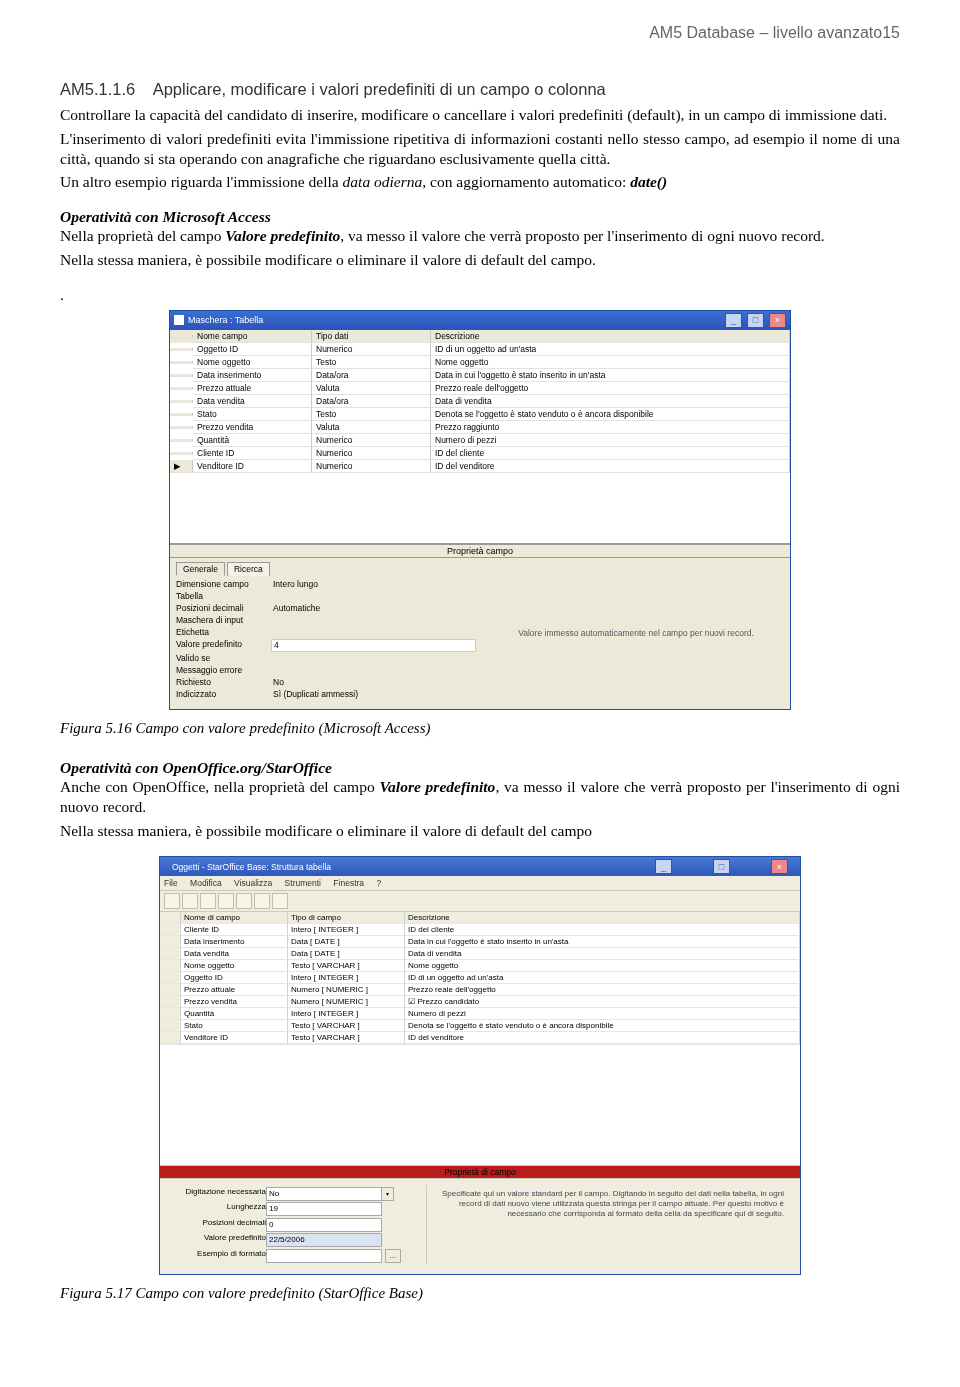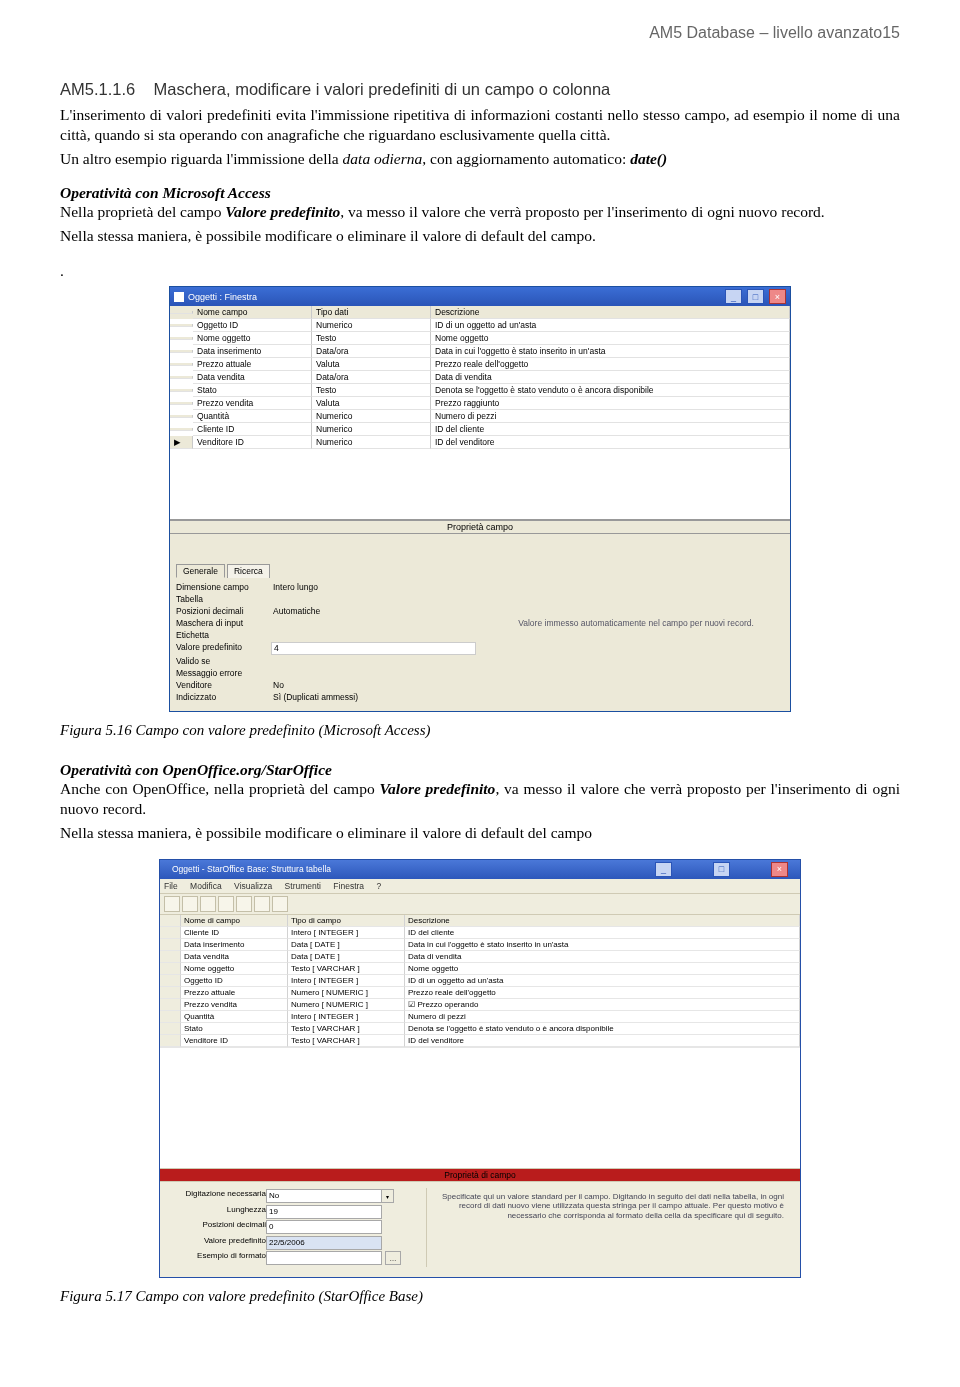--- a/index.html
+++ b/index.html
@@ -176,7 +176,7 @@
   <div class="section-heading">
     <span>AM5.1.1.6</span>
     &nbsp;&nbsp;
-    <span>Maschera, modificare i valori predefiniti di un campo o colonna</span>
+    <span>Applicare, modificare i valori predefiniti di un campo o colonna</span>
   </div>
 
   <div class="body-text tight">L'inserimento di valori predefiniti evita l'immissione ripetitiva di informazioni costanti nello stesso campo, ad esempio il nome di una città, quando si sta operando con anagrafiche che riguardano esclusivamente quella città.</div>

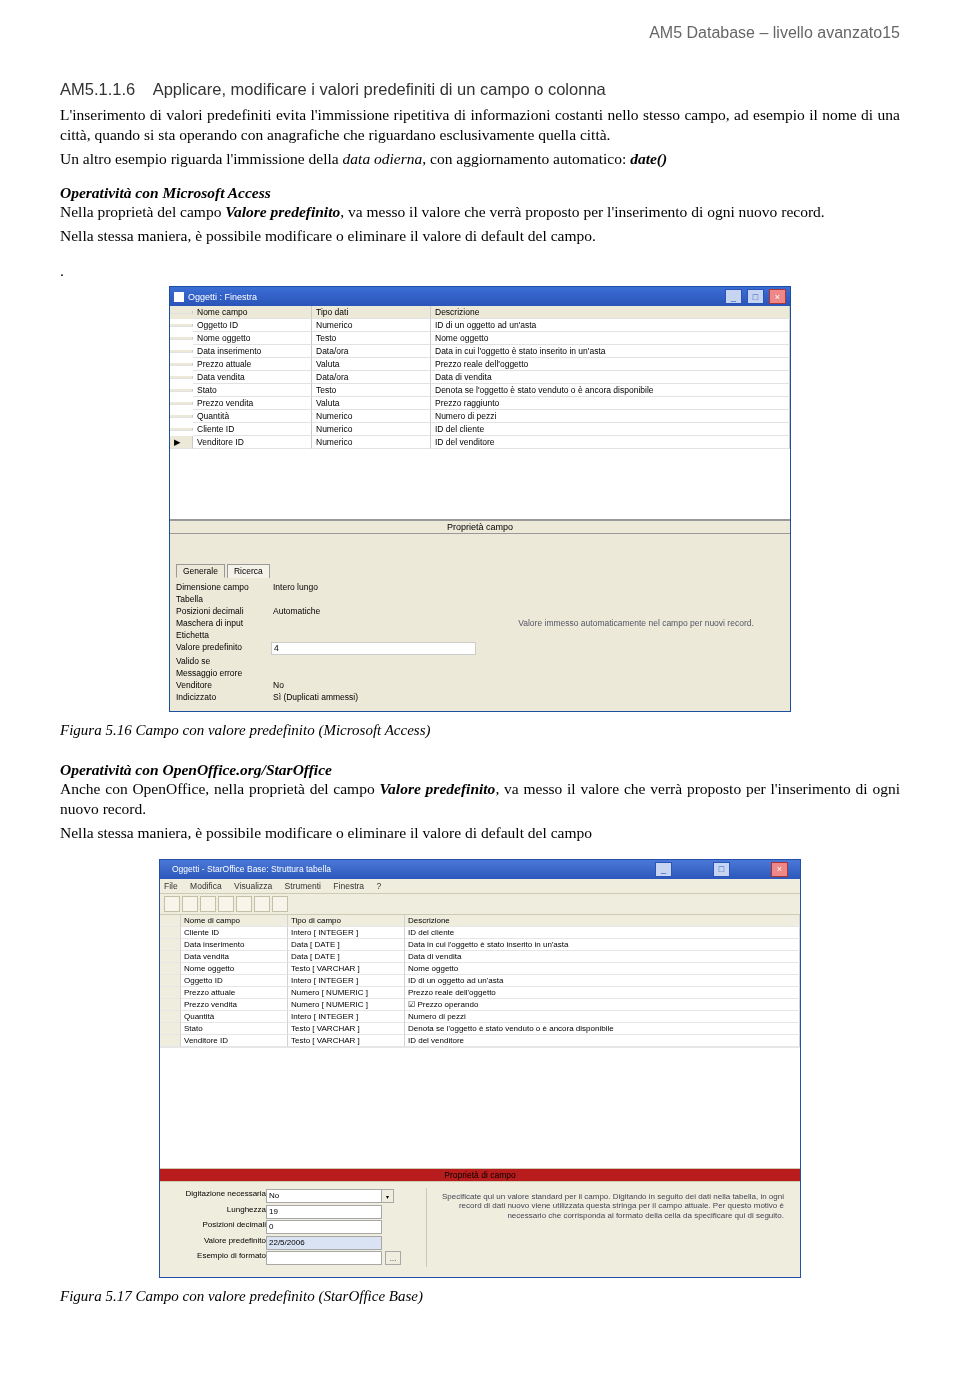--- a/index.html
+++ b/index.html
@@ -179,6 +179,7 @@
     <span>Applicare, modificare i valori predefiniti di un campo o colonna</span>
   </div>
 
+  <div class="body-text tight">Controllare la capacità del candidato di inserire, modificare o cancellare i valori predefiniti (default), in un campo di immissione dati.</div>
   <div class="body-text tight">L'inserimento di valori predefiniti evita l'immissione ripetitiva di informazioni costanti nello stesso campo, ad esempio il nome di una città, quando si sta operando con anagrafiche che riguardano esclusivamente quella città.</div>
   <div class="body-text">
     <span>Un altro esempio riguarda l'immissione della </span><span class="italic">data odierna</span><span>, con aggiornamento automatico: </span><span class="bolditalic">date()</span>

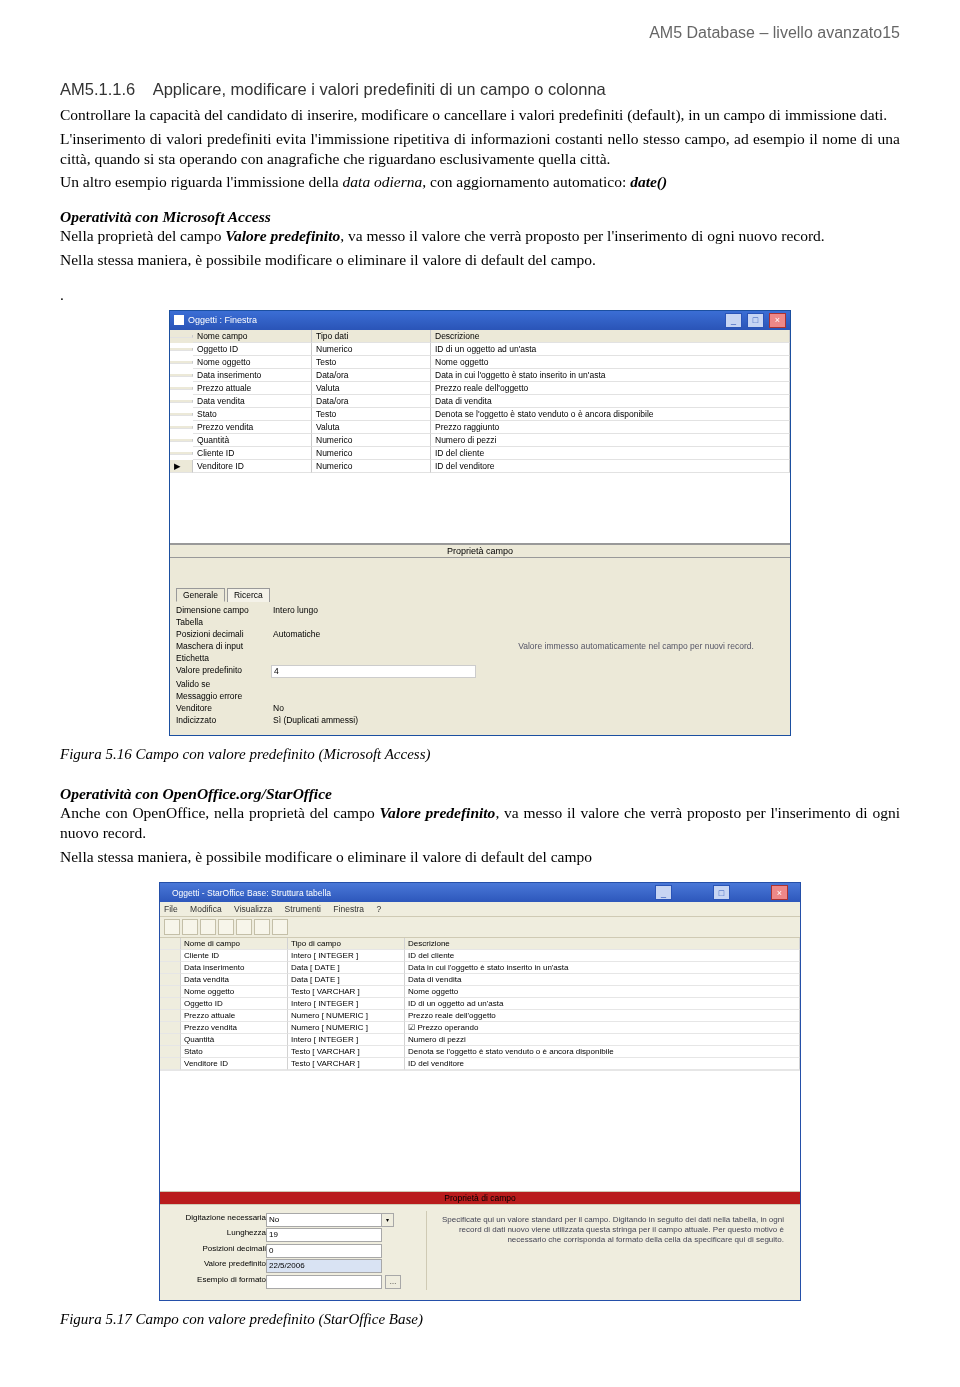--- a/index.html
+++ b/index.html
@@ -195,7 +195,7 @@
   <div class="access-window">
     <div class="access-title">
       <span class="icon"></span>
-      <span>Oggetti : Finestra</span>
+      <span>Maschera : Tabella</span>
       <span class="spacer"></span>
       <span class="winbtn">_</span>
       <span class="winbtn">□</span>

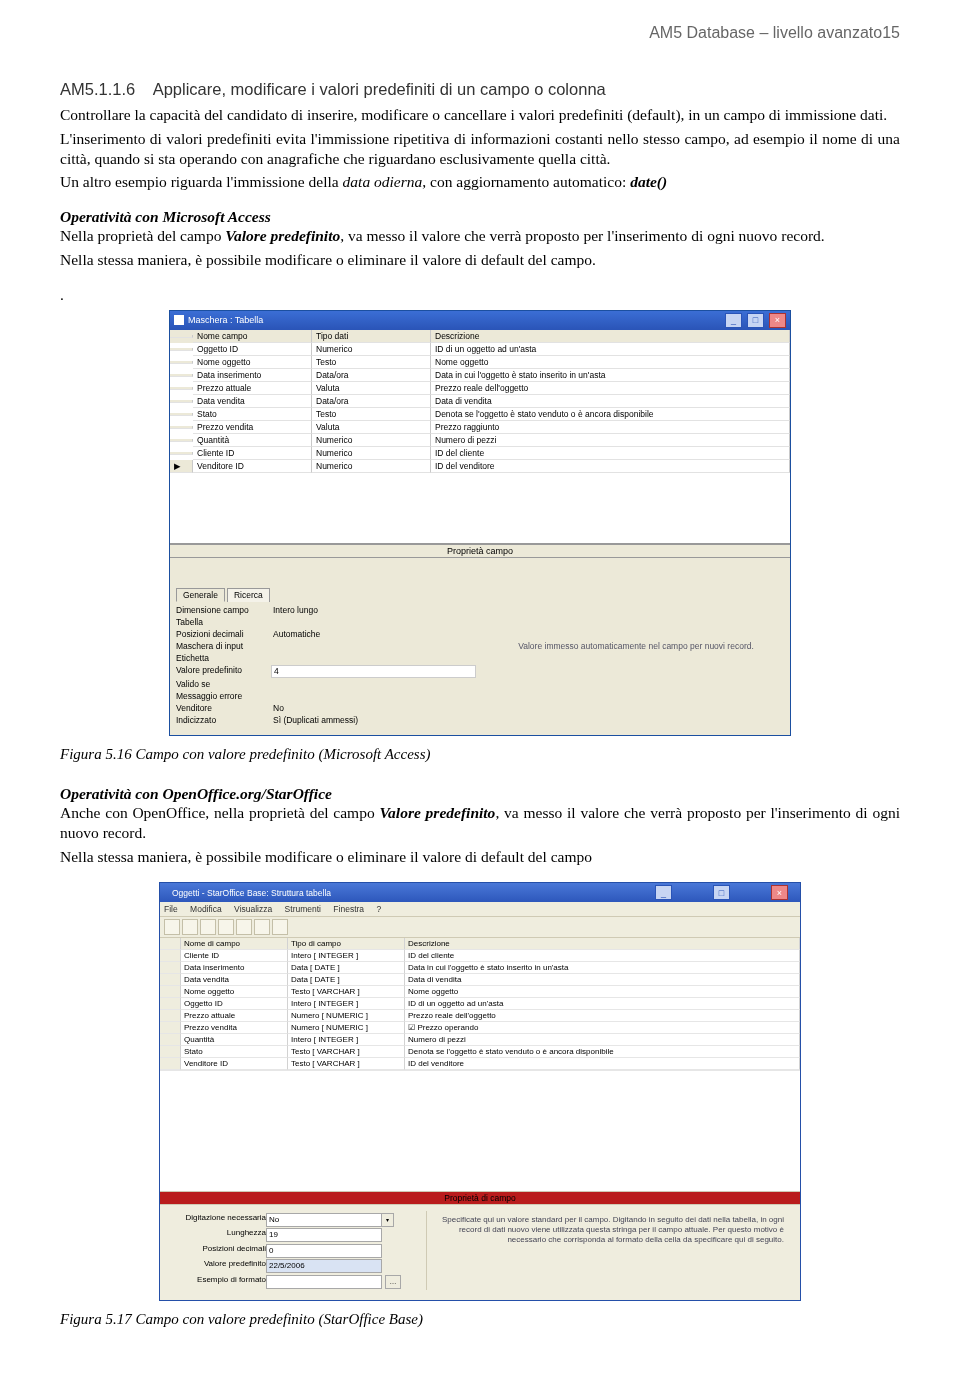--- a/index.html
+++ b/index.html
@@ -98,7 +98,7 @@
   }
   .access-prop-left { width:300px; padding:4px 6px 8px 6px;}
   .access-prop-right { flex:1; display:flex; align-items:center; justify-content:center; color:#556; font-size:8.5px; padding:0 10px;}
-  .access-tabs { display:flex; gap:2px; margin-bottom:3px;margin-top:26px; }
+  .access-tabs { display:flex; gap:2px; margin-bottom:3px; }
   .access-tab {
     background:#f4f2e9;
     border:1px solid #999;

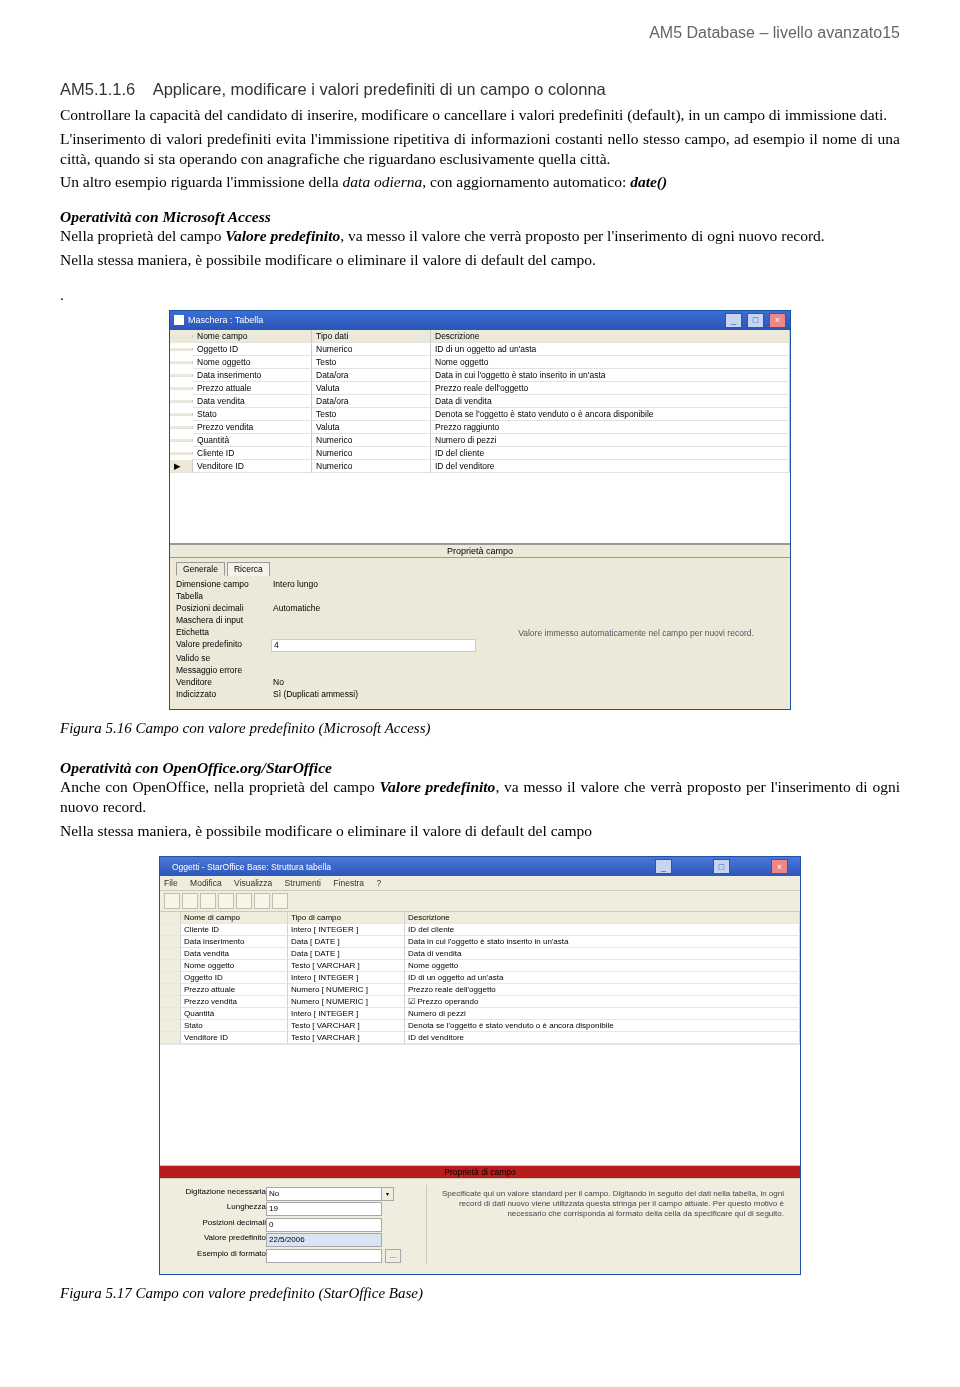--- a/index.html
+++ b/index.html
@@ -312,7 +312,7 @@
             <div class="val"></div>
           </div>
         <div class="access-fieldrow plain">
-            <div class="lbl">Venditore</div>
+            <div class="lbl">Richiesto</div>
             <div class="val">No</div>
           </div>
         <div class="access-fieldrow plain">

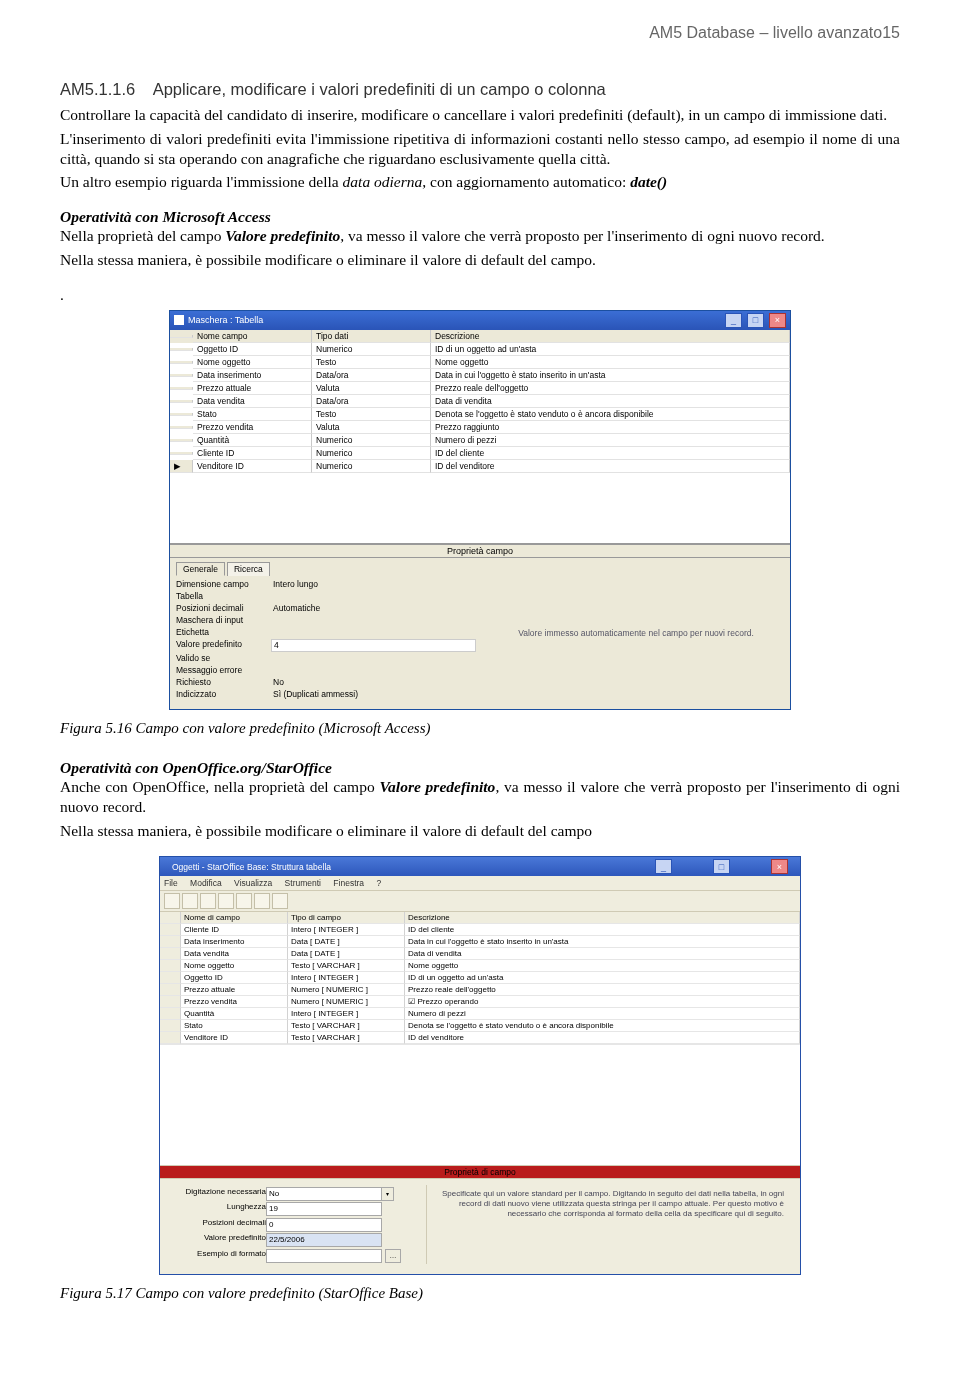--- a/index.html
+++ b/index.html
@@ -405,7 +405,7 @@
             <div class="so-col-sel"></div>
             <div class="so-col1">Prezzo vendita</div>
             <div class="so-col2">Numero [ NUMERIC ]</div>
-            <div class="so-col3">☑ Prezzo operando</div>
+            <div class="so-col3">☑ Prezzo candidato</div>
           </div>
           <div class="so-grid-row">
             <div class="so-col-sel"></div>

